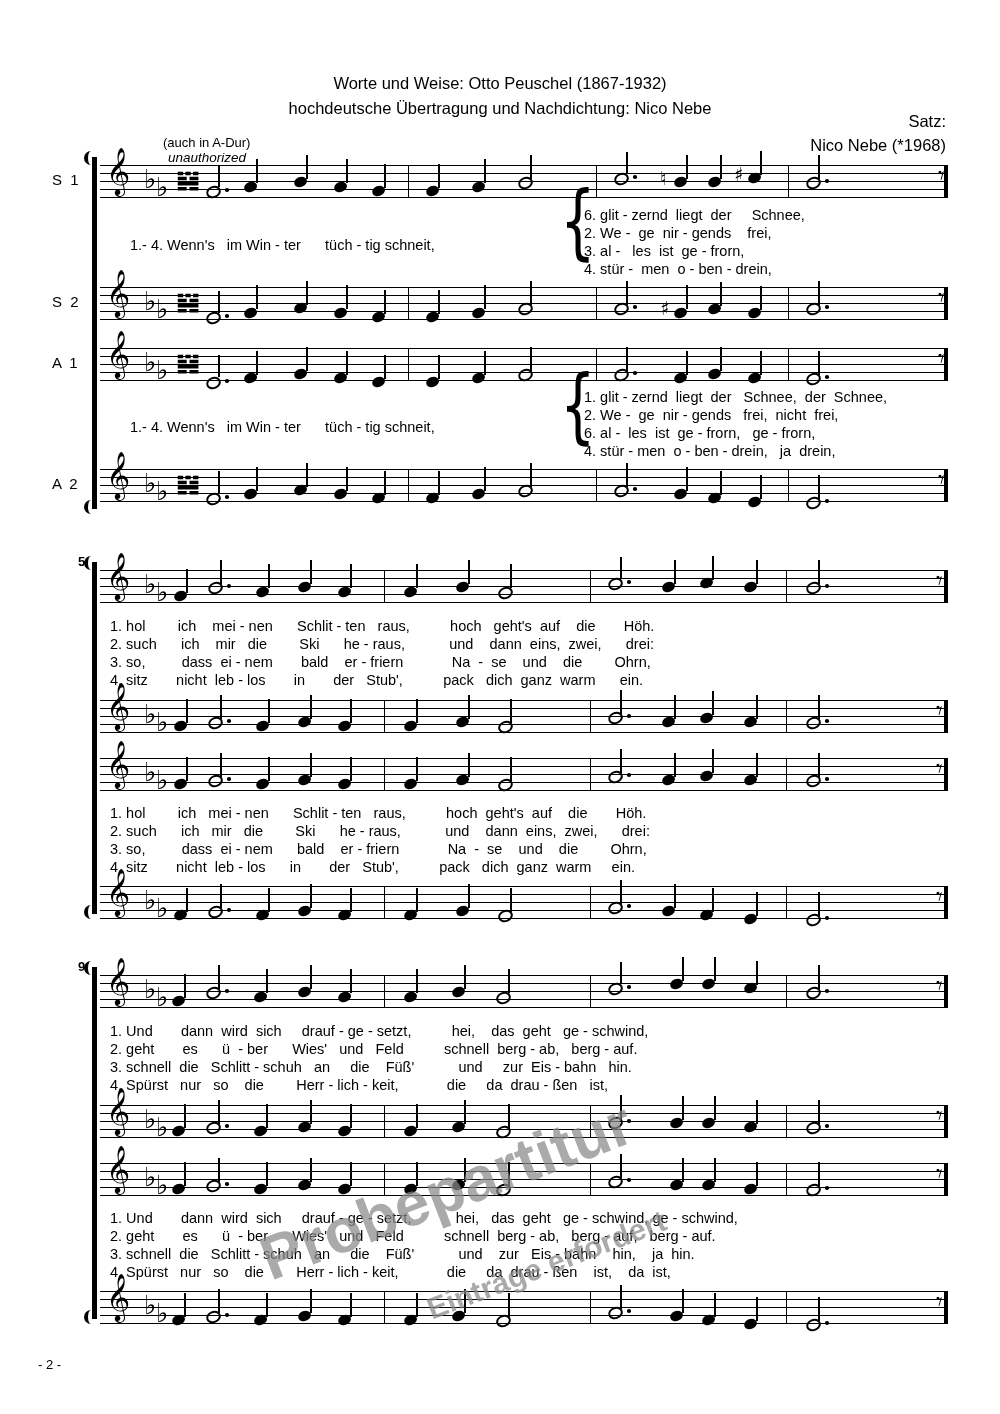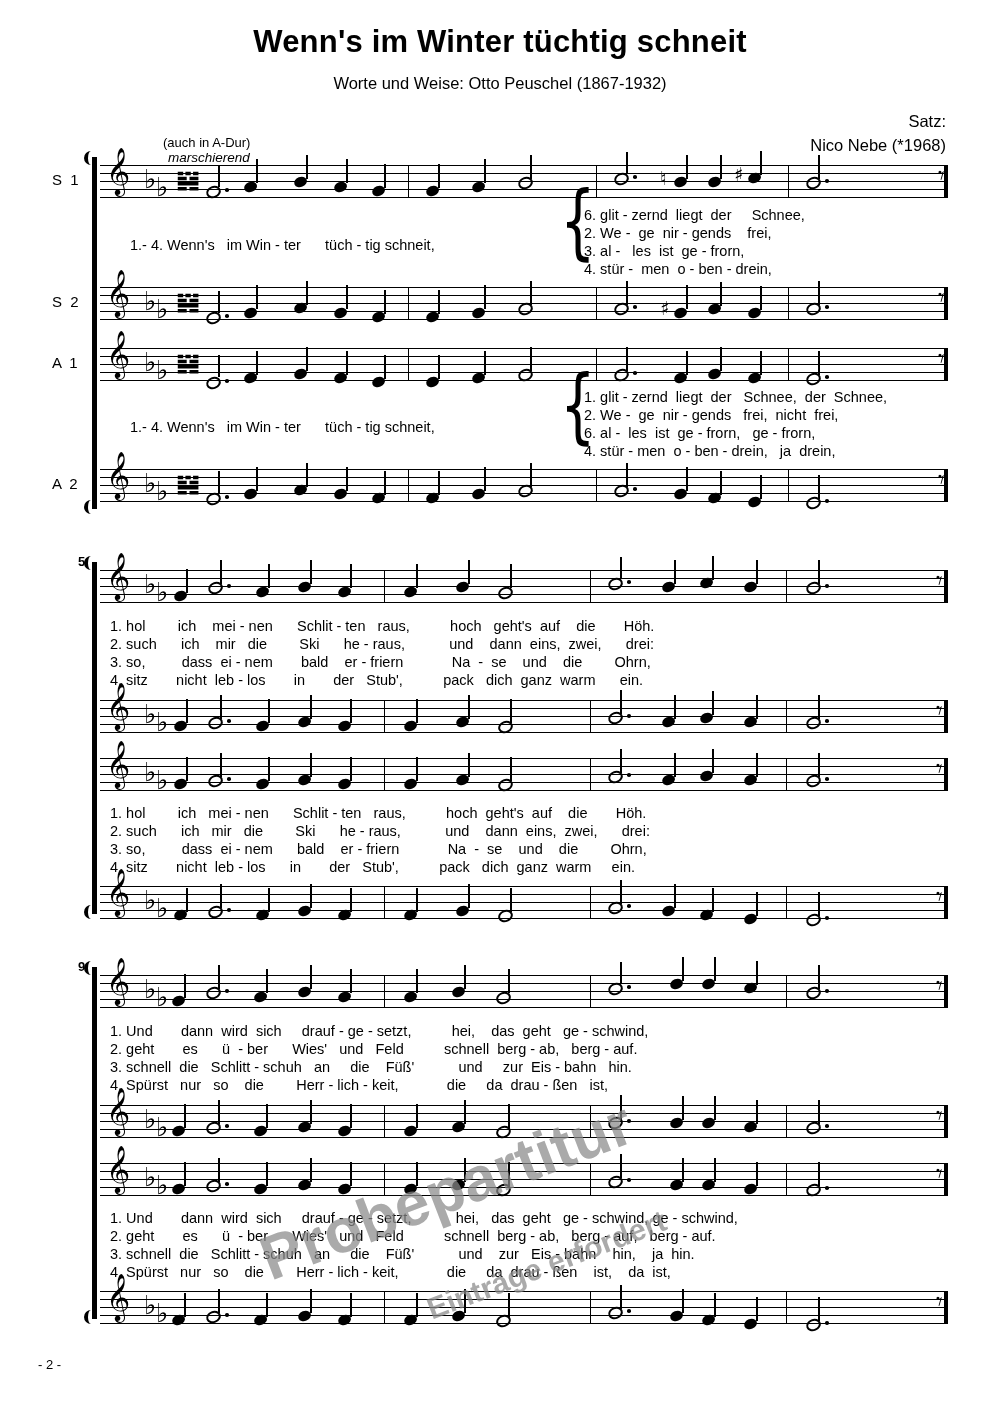--- a/index.html
+++ b/index.html
@@ -267,7 +267,6 @@
 
 <div id="page">
 
-  <div class="title">Wenn's im Winter tüchtig schneit</div>
   <div class="subtitle1">Worte und Weise: Otto Peuschel (1867-1932)</div>
   <div class="satz-line1">Satz:</div>
   <div class="satz-line2">Nico Nebe (*1968)</div>

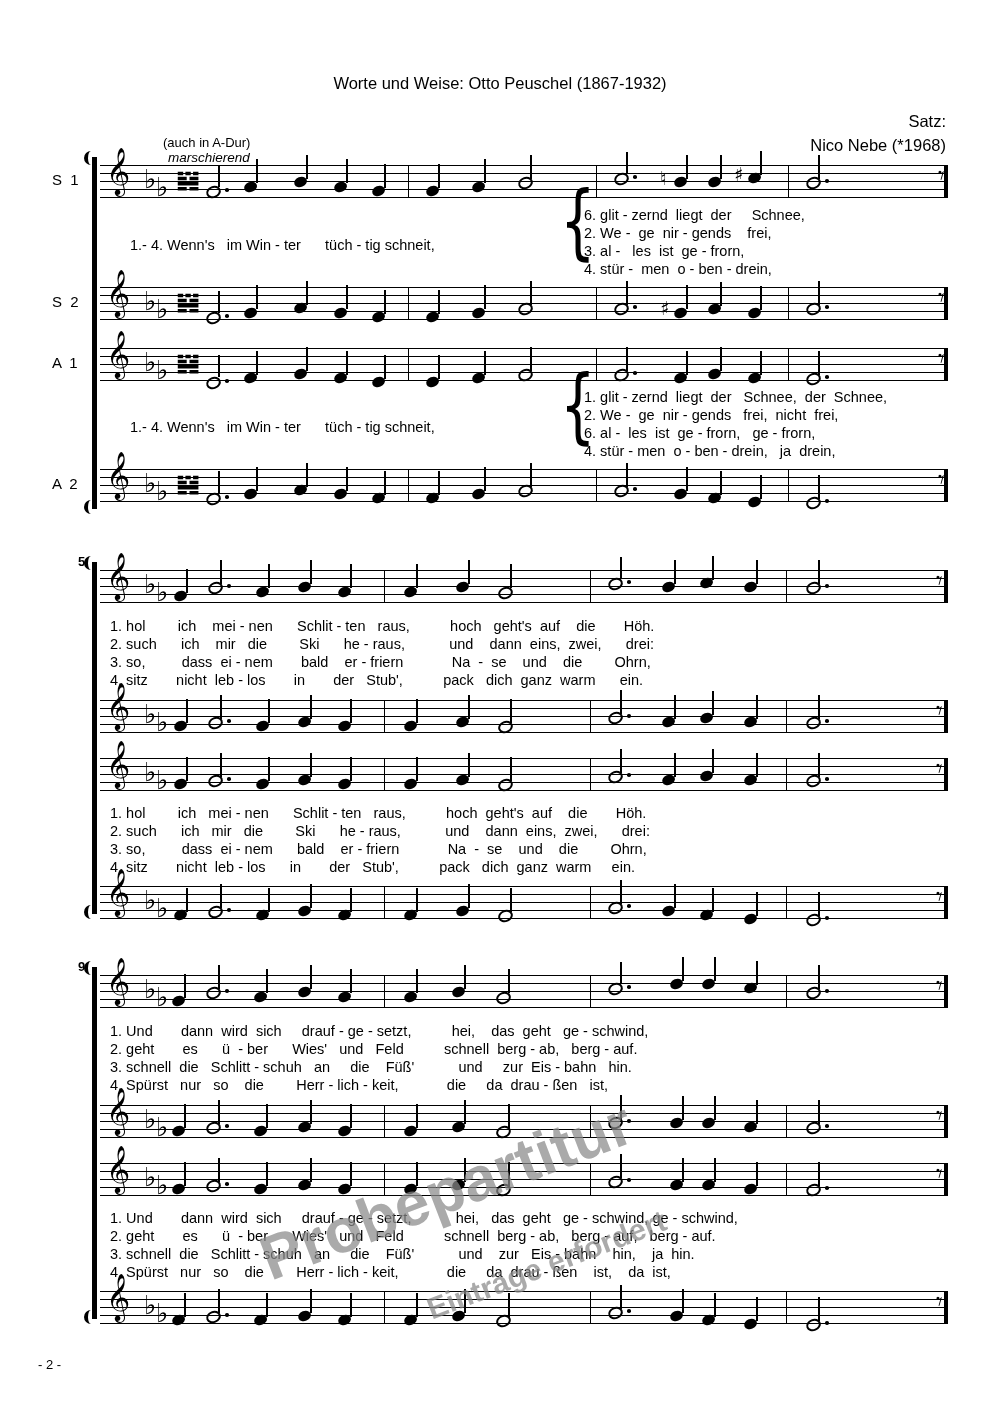--- a/index.html
+++ b/index.html
@@ -268,6 +268,7 @@
 <div id="page">
 
   <div class="subtitle1">Worte und Weise: Otto Peuschel (1867-1932)</div>
+  <div class="subtitle2">hochdeutsche Übertragung und Nachdichtung: Nico Nebe</div>
   <div class="satz-line1">Satz:</div>
   <div class="satz-line2">Nico Nebe (*1968)</div>
   <div class="key-note">(auch in A-Dur)</div>

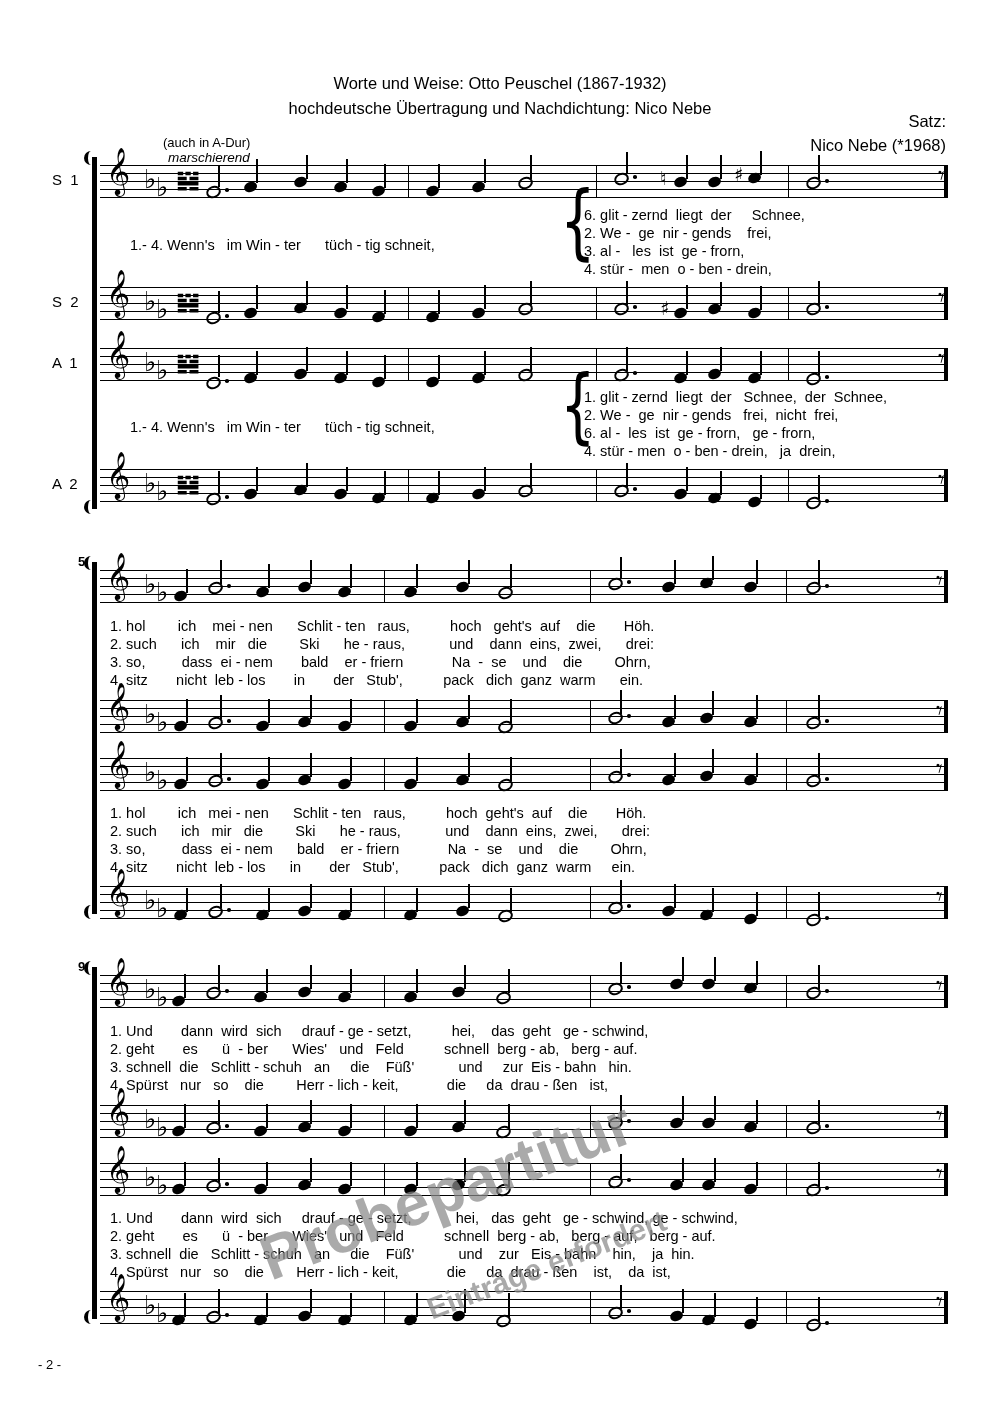--- a/index.html
+++ b/index.html
@@ -272,7 +272,7 @@
   <div class="satz-line1">Satz:</div>
   <div class="satz-line2">Nico Nebe (*1968)</div>
   <div class="key-note">(auch in A-Dur)</div>
-  <div class="tempo-note">marschierend</div>
+  <div class="tempo-note">unauthorized</div>
 
   <div class="system" style="top:155px;height:360px;">
 

